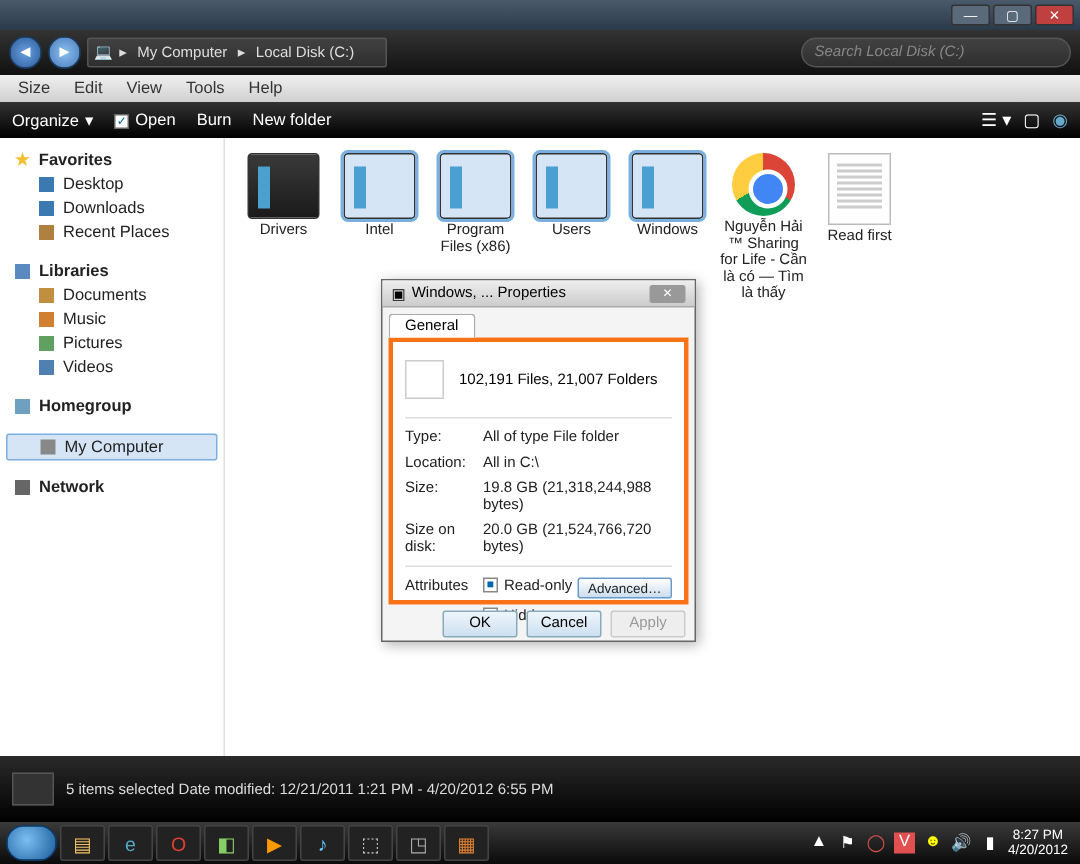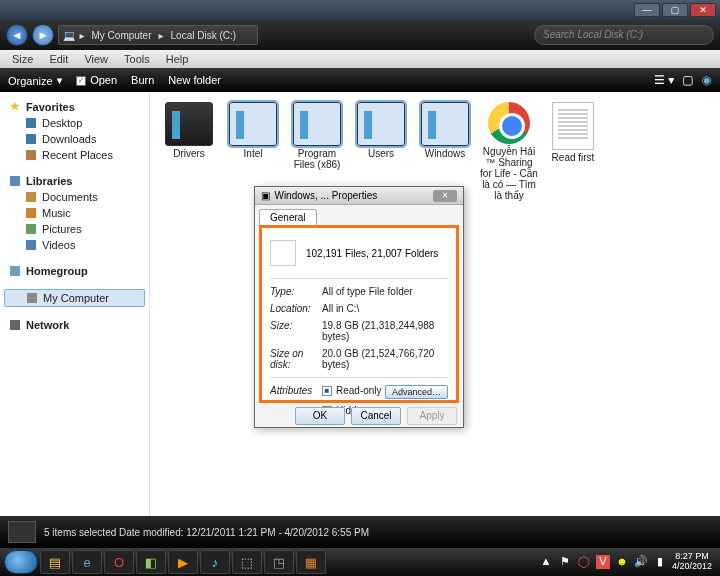--- a/index.html
+++ b/index.html
@@ -59,7 +59,7 @@
 .dialog .tab { padding: 2px 10px; background: #fff; border: 1px solid #aaa; border-bottom: none; border-radius: 3px 3px 0 0; }
 .dialog .panel { background: #fff; margin: 0 4px 4px; border: 3px solid #f97316; height: 178px; padding: 8px; }
 .dialog .row { display: flex; padding: 3px 0; }
-.dialog .row .k { width: 52px; color: #222; font-style: italic; }
+.dialog .row .k { width: 52px; color: #222; }
 .dialog .row .v { flex: 1; color: #222; }
 .dialog .sep { border-top: 1px solid #ddd; margin: 4px 0; }
 .dialog .file-ico { width: 26px; height: 26px; border: 1px solid #ccc; background: #fff; display: inline-block; margin-right: 10px; }

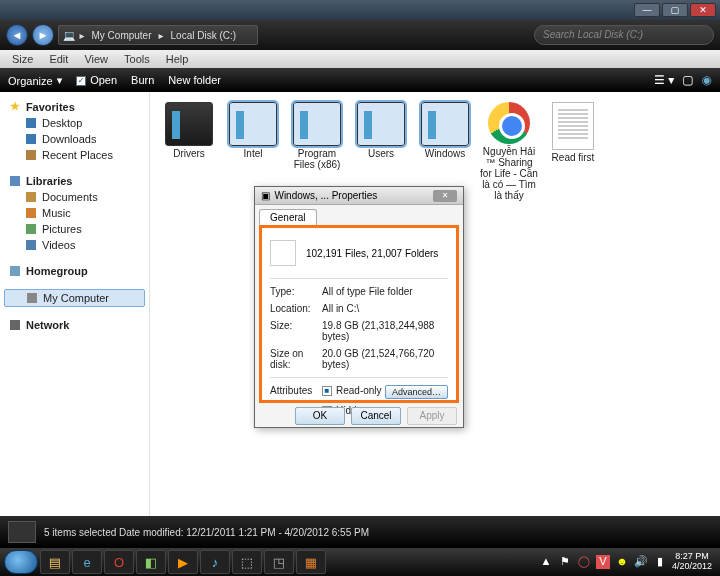--- a/index.html
+++ b/index.html
@@ -71,7 +71,7 @@
 .dialog .dlg-btn.disabled { color: #999; background: #eee; border-color: #ccc; }
 
 
-.statusbar { position: absolute; left: 0; right: 0; bottom: 28px; height: 32px; background: linear-gradient(#2a2a2a,#000); color: #ddd; font-size: 10px; display: flex; align-items: center; padding: 0 8px; gap: 8px; }
+.statusbar { position: absolute; left: 0; right: 0; bottom: 28px; height: 44px; background: linear-gradient(#2a2a2a,#000); color: #ddd; font-size: 10px; display: flex; align-items: center; padding: 0 8px; gap: 8px; }
 .statusbar .thumb { width: 28px; height: 22px; background: #333; border: 1px solid #555; }
 
 

